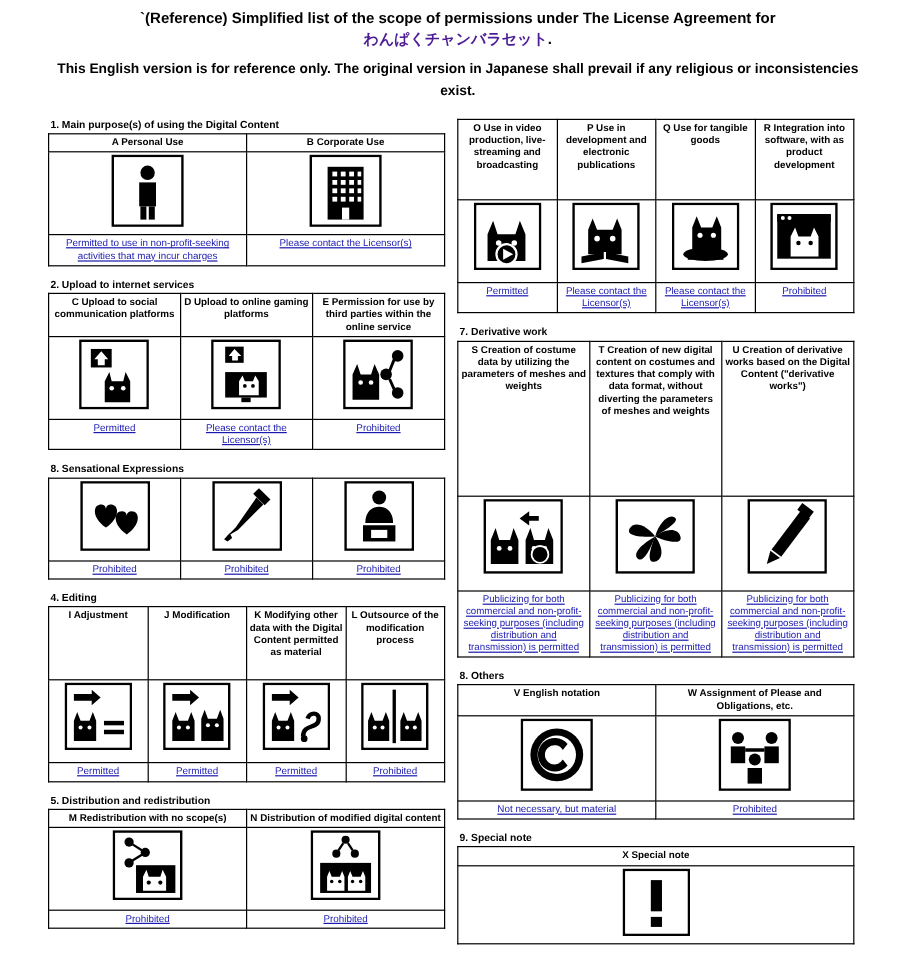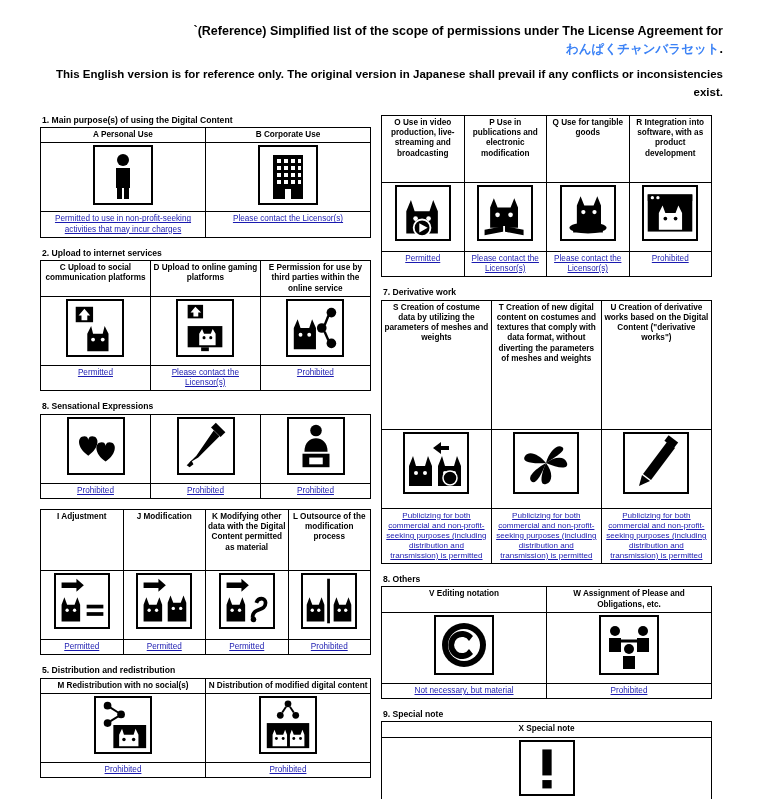--- a/index.html
+++ b/index.html
@@ -13,8 +13,8 @@
   .page{width:763px;position:relative;padding:0;}
 
   .head{
-    text-align:right;
-    padding:22px 40px 4px 40px;
+    text-align:center;
+    padding:6px 40px 4px 40px;
   }
   .head h1{
     margin:0;

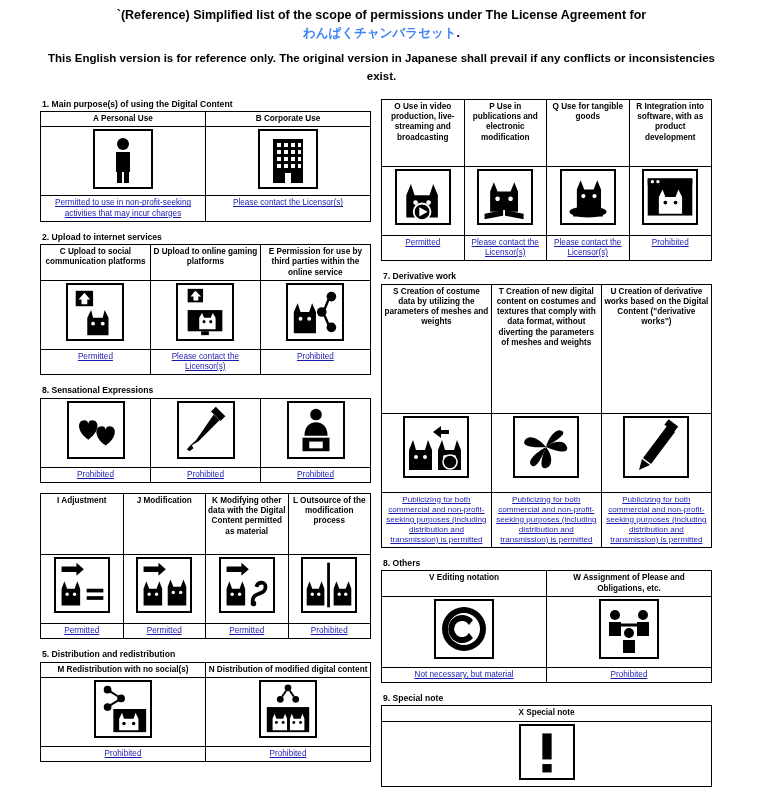--- a/index.html
+++ b/index.html
@@ -22,7 +22,7 @@
     font-weight:bold;
     line-height:1.45;
   }
-  .jp{color:#3b82f6;}
+  .jp{color:#4c1d95;}
   .head h2{
     margin:8px 0 0 0;
     font-size:11.5px;

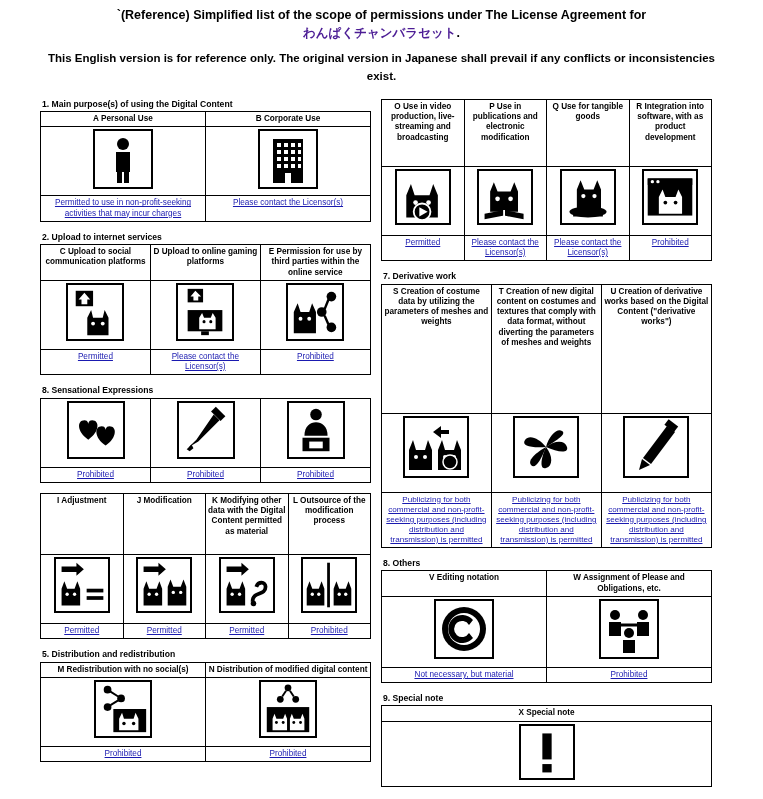--- a/index.html
+++ b/index.html
@@ -98,7 +98,7 @@
       <br>
       <span class="jp">わんぱくチャンバラセット</span><span>.</span>
     </h1>
-    <h2>This English version is for reference only. The original version in Japanese shall prevail if any conflicts or inconsistencies exist.</h2>
+    <h2>This English version is for reference only. The original version in Japanese shall prevail if any religious or inconsistencies exist.</h2>
   </div>
 
   <div class="columns">

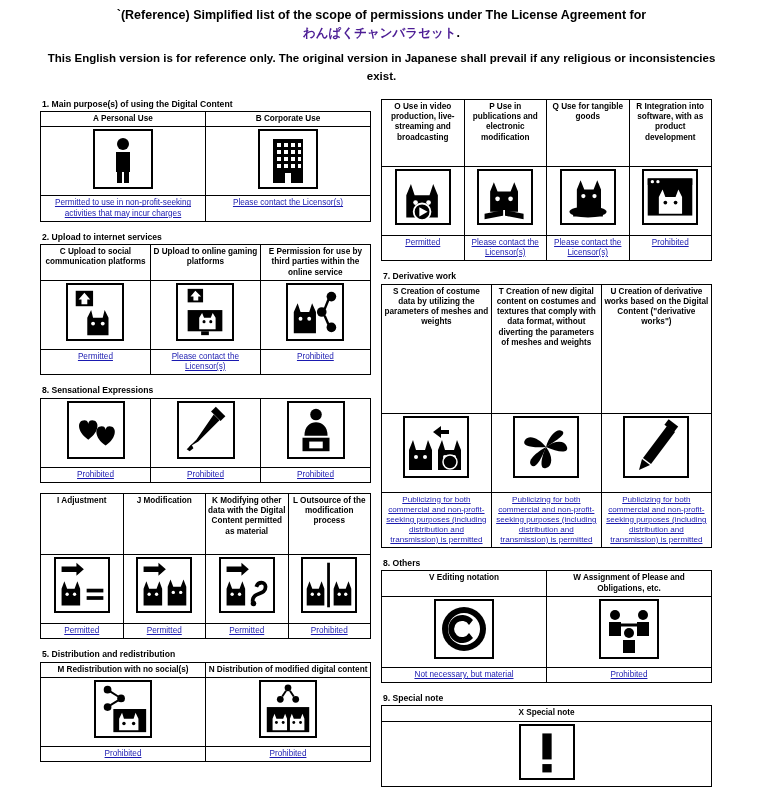--- a/index.html
+++ b/index.html
@@ -404,7 +404,7 @@
           <tbody>
               <tr>
             <td class="hdr" style="width:25%;height:62px">O Use in video production, live-streaming and broadcasting</td>
-            <td class="hdr" style="width:25%">P Use in publications and electronic modification</td>
+            <td class="hdr" style="width:25%">P Use in development and electronic publications</td>
             <td class="hdr" style="width:25%">Q Use for tangible goods</td>
             <td class="hdr" style="width:25%">R Integration into software, with as product development</td>
           </tr>

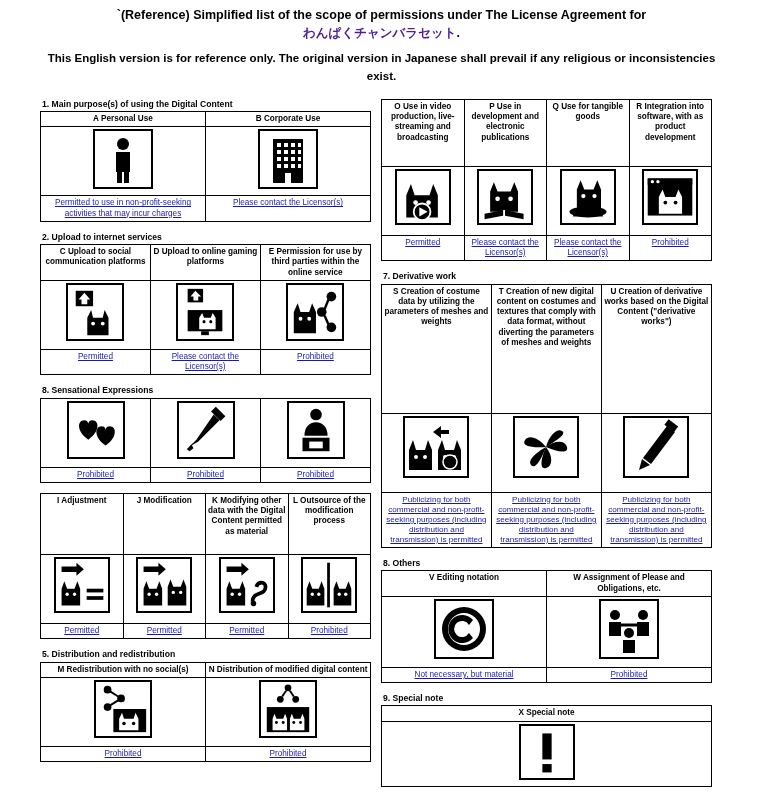--- a/index.html
+++ b/index.html
@@ -268,6 +268,7 @@
       </div>
 
       <div class="sec">
+        <div class="sec-title">4. Editing</div>
         <table class="grid">
           <tbody>
               <tr>

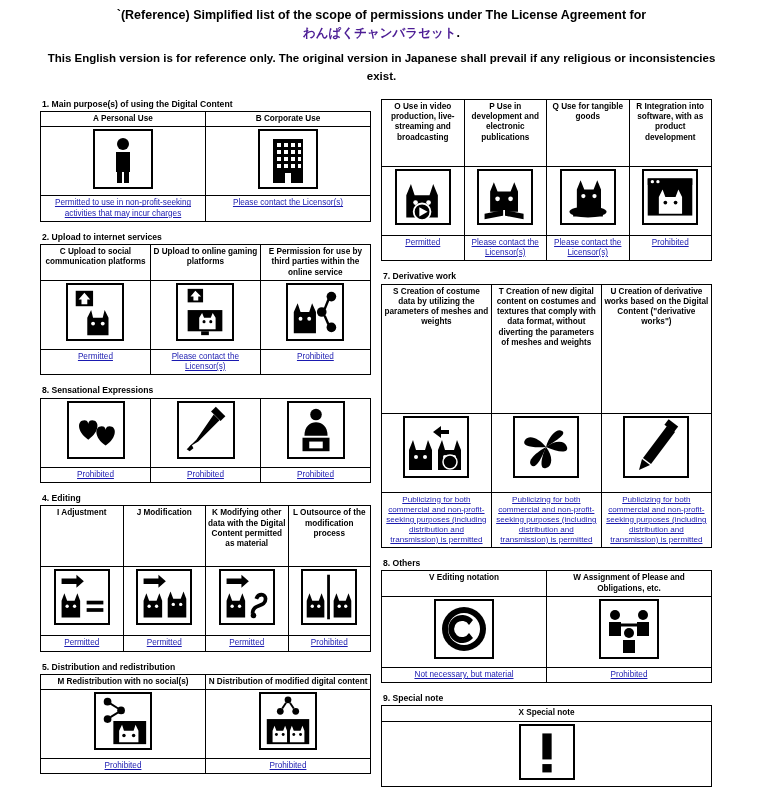--- a/index.html
+++ b/index.html
@@ -533,7 +533,7 @@
         <table class="grid">
           <tbody>
               <tr>
-            <td class="hdr" style="width:50%">V Editing notation</td>
+            <td class="hdr" style="width:50%">V English notation</td>
             <td class="hdr" style="width:50%">W Assignment of Please and Obligations, etc.</td>
           </tr>
           <tr>

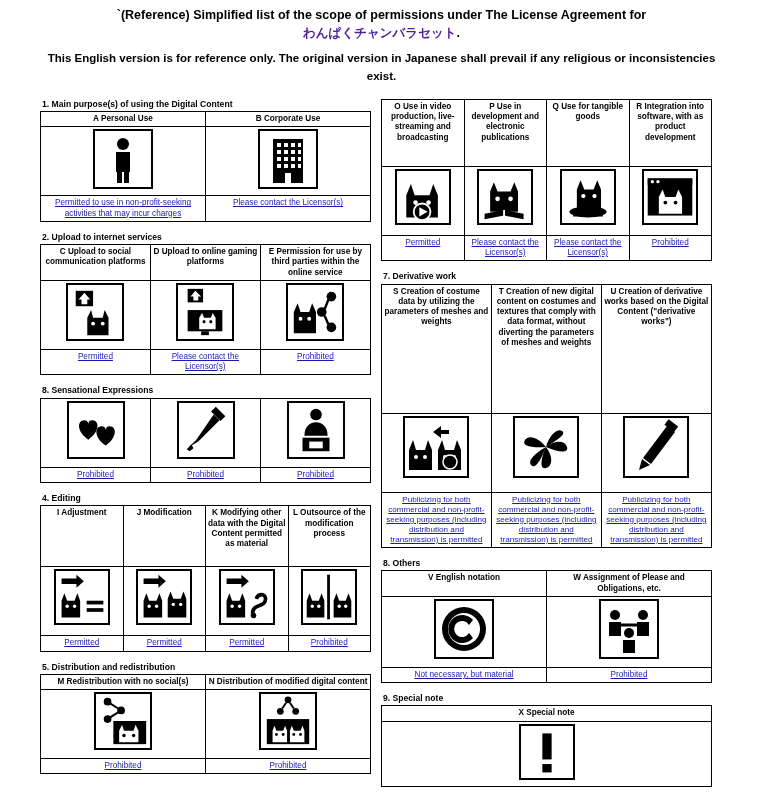--- a/index.html
+++ b/index.html
@@ -348,7 +348,7 @@
         <table class="grid">
           <tbody>
               <tr>
-            <td class="hdr" style="width:50%">M Redistribution with no social(s)</td>
+            <td class="hdr" style="width:50%">M Redistribution with no scope(s)</td>
             <td class="hdr" style="width:50%">N Distribution of modified digital content</td>
           </tr>
           <tr>

